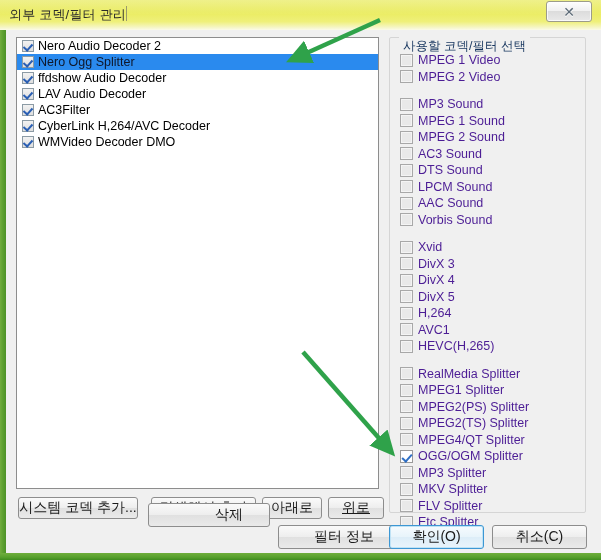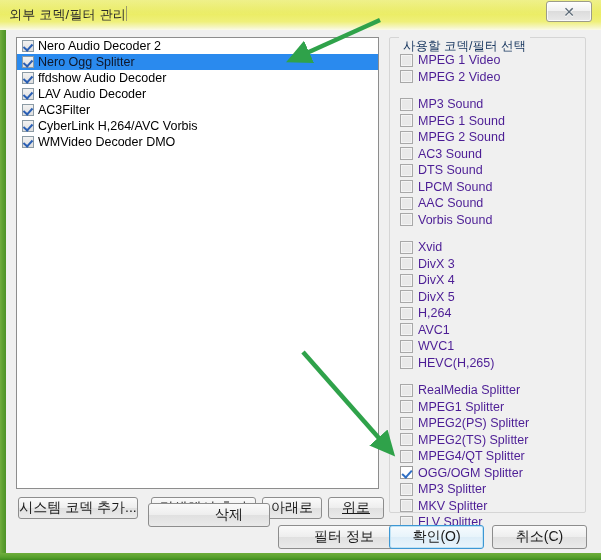--- a/index.html
+++ b/index.html
@@ -229,7 +229,7 @@
         </div>
         <div class="list-item">
           <span class="chk checked"></span>
-          <span class="list-label">CyberLink H,264/AVC Vorbis</span>
+          <span class="list-label">CyberLink H,264/AVC Decoder</span>
         </div>
         <div class="list-item">
           <span class="chk checked"></span>

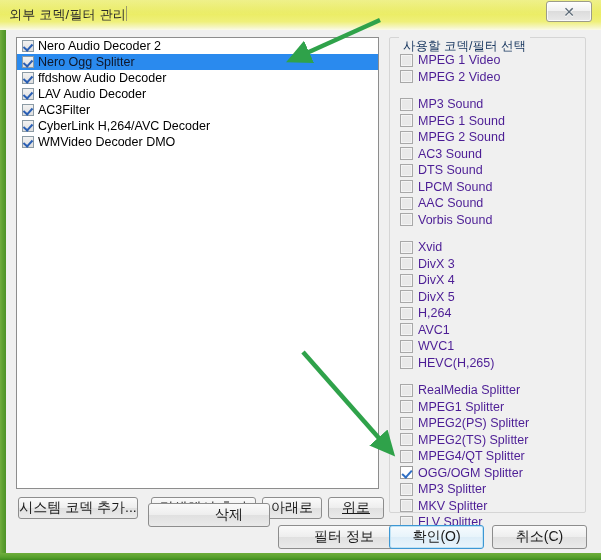--- a/index.html
+++ b/index.html
@@ -308,10 +308,6 @@
         </div>
         <div class="gitem">
           <span class="gchk"></span>
-          <span>WVC1</span>
-        </div>
-        <div class="gitem">
-          <span class="gchk"></span>
           <span>HEVC(H,265)</span>
         </div>
         <div class="ggap"></div>

